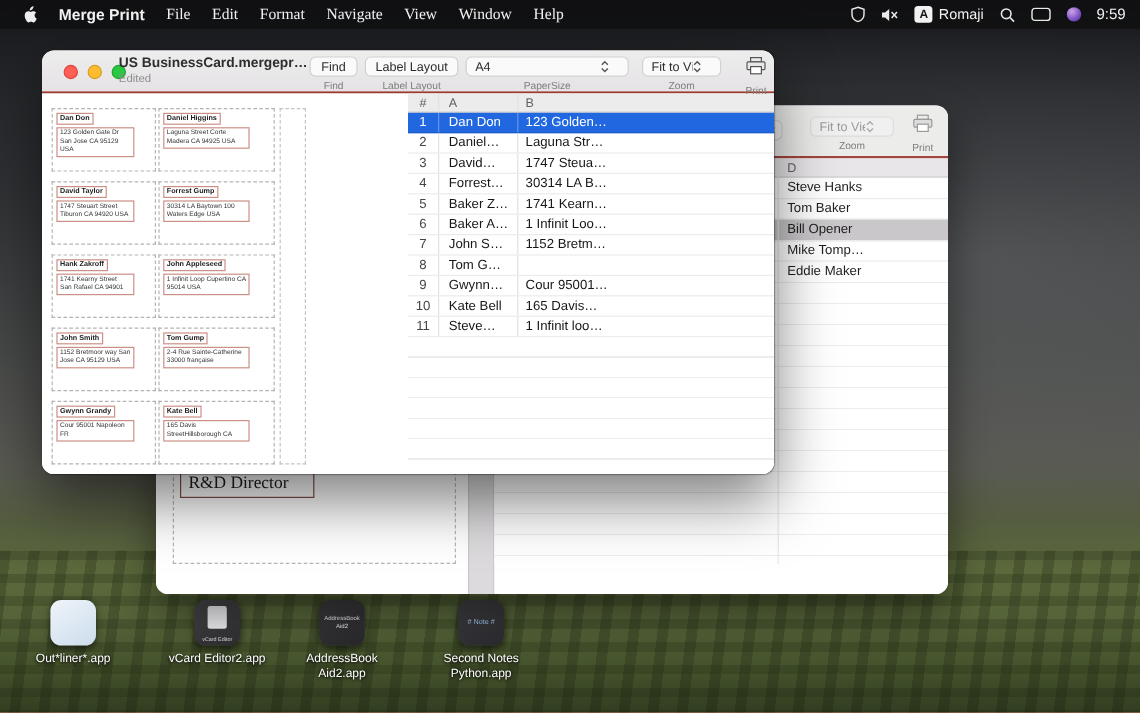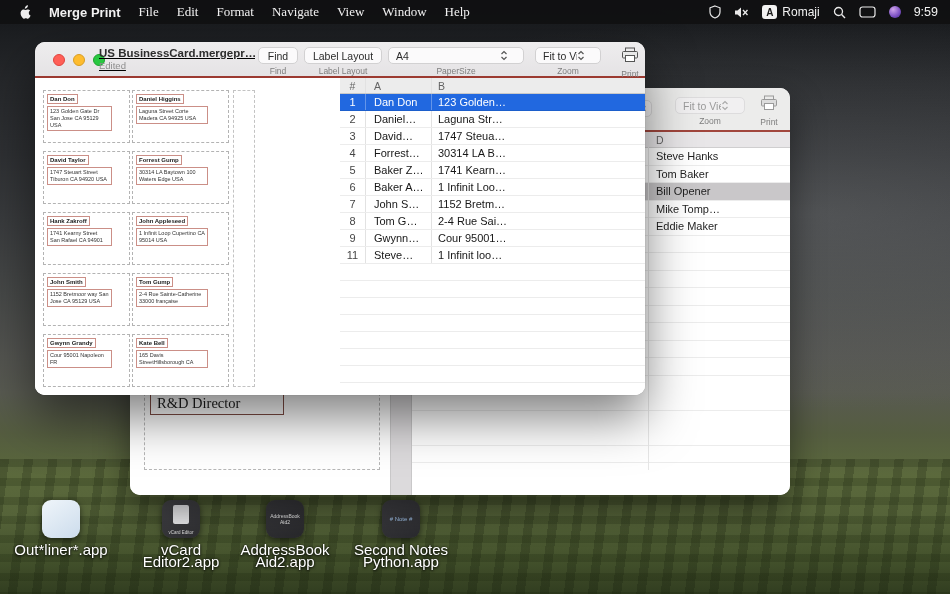--- a/index.html
+++ b/index.html
@@ -80,7 +80,7 @@
   .tl.red    { background:#ff5f57; border:1px solid #e0443e; }
   .tl.yellow { background:#febc2e; border:1px solid #d89e24; }
   .tl.green  { background:#28c840; border:1px solid #1da32f; }
-  .title-block { position:absolute; left:64px; top:5px; width:156px; overflow:hidden;text-decoration:underline; }
+  .title-block { position:absolute; left:64px; top:5px; width:156px; overflow:hidden; }
   .fw-title { font-size:11.5px; font-weight:bold; color:#2d2d2d; white-space:nowrap; }
   .fw-status { font-size:9.5px; color:#8d8d8d; margin-top:1px; }
   .tb-group { position:absolute; top:5px; }

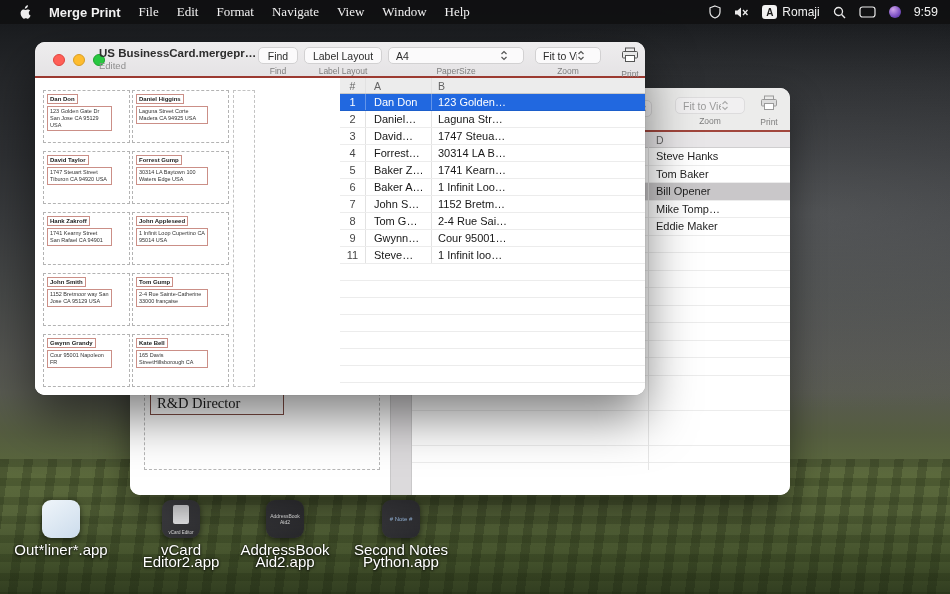--- a/index.html
+++ b/index.html
@@ -397,7 +397,6 @@
         <div class="t-row">
           <span class="c-num">8</span>
           <span class="c-a">Tom G…</span>
-          <span class="c-b">2-4 Rue Sai…</span>
         </div>
         <div class="t-row">
           <span class="c-num">9</span>

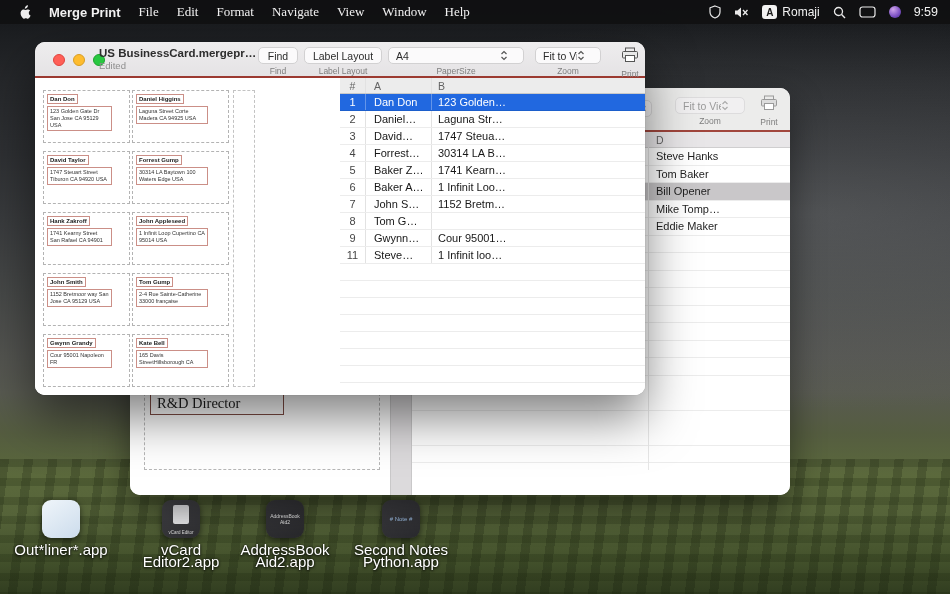--- a/index.html
+++ b/index.html
@@ -404,6 +404,11 @@
           <span class="c-b">Cour 95001…</span>
         </div>
         <div class="t-row">
+          <span class="c-num">10</span>
+          <span class="c-a">Kate Bell</span>
+          <span class="c-b">165 Davis…</span>
+        </div>
+        <div class="t-row">
           <span class="c-num">11</span>
           <span class="c-a">Steve…</span>
           <span class="c-b">1 Infinit loo…</span>

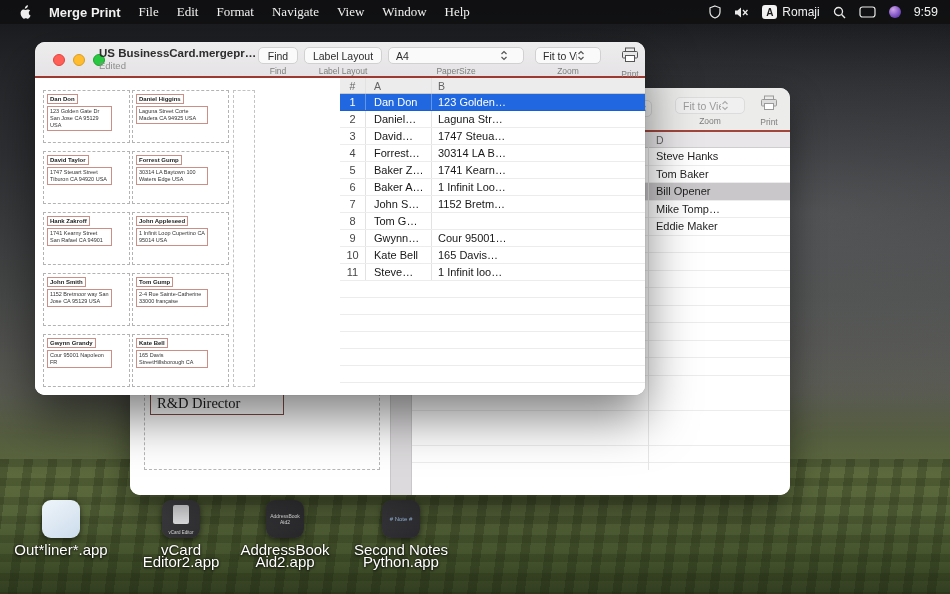--- a/index.html
+++ b/index.html
@@ -66,7 +66,7 @@
   .bw-empty { height:234px; background:repeating-linear-gradient(to bottom, #fff 0 16.5px, #ececec 16.5px 17.5px); }
   .bw-colline { position:absolute; left:236px; top:0; height:338px; width:1px; background:#e6e6e6; }
   .big-card { position:absolute; left:14px; top:246px; width:236px; height:92px; border:1px dashed #b6b6b6; background:#fff; }
-  .role-box { position:absolute; left:5px; top:13px; width:134px; height:23px; border:1px solid #7f4c44;
+  .role-box { position:absolute; left:5px; top:13px; width:112px; height:23px; border:1px solid #7f4c44;
     font-family:"Liberation Serif",serif; font-size:14.5px; color:#1d1d1d; display:flex; align-items:center; padding-left:6px; }
   .person-box { position:absolute; left:5px; top:40px; right:5px; height:45px; border:1px solid #c2574d;
     font-family:"Liberation Serif",serif; font-size:29px; color:#151515; display:flex; align-items:center; padding-left:4px; white-space:nowrap; }

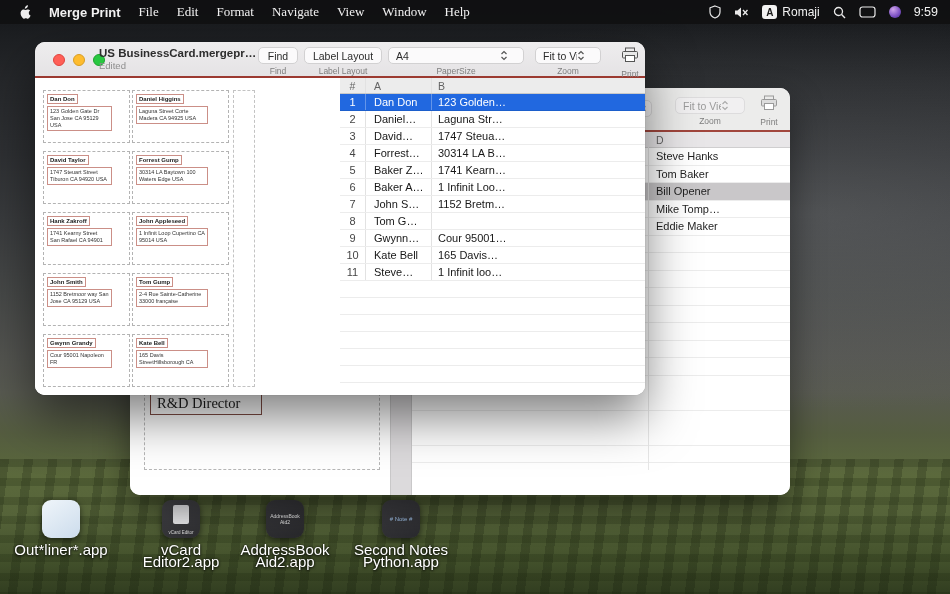--- a/index.html
+++ b/index.html
@@ -131,7 +131,7 @@
   .icon-abook .mini-txt { position:absolute; left:0; right:0; top:13px; font-size:5px; line-height:6px; color:#e3e3e3; }
   .icon-notes { background:linear-gradient(160deg,#404044,#2a2a2e); }
   .icon-notes .mini-txt { position:absolute; left:0; right:0; top:16px; font-size:6px; color:#9fc0e8; }
-  .icon-label { margin-top:6px; font-size:15px; line-height:11.5px; color:#fff;
+  .icon-label { margin-top:6px; font-size:10px; line-height:11.5px; color:#fff;
     text-shadow:0 1px 3px rgba(0,0,0,0.9), 0 0 2px rgba(0,0,0,0.7); }
 </style>
 </head>

